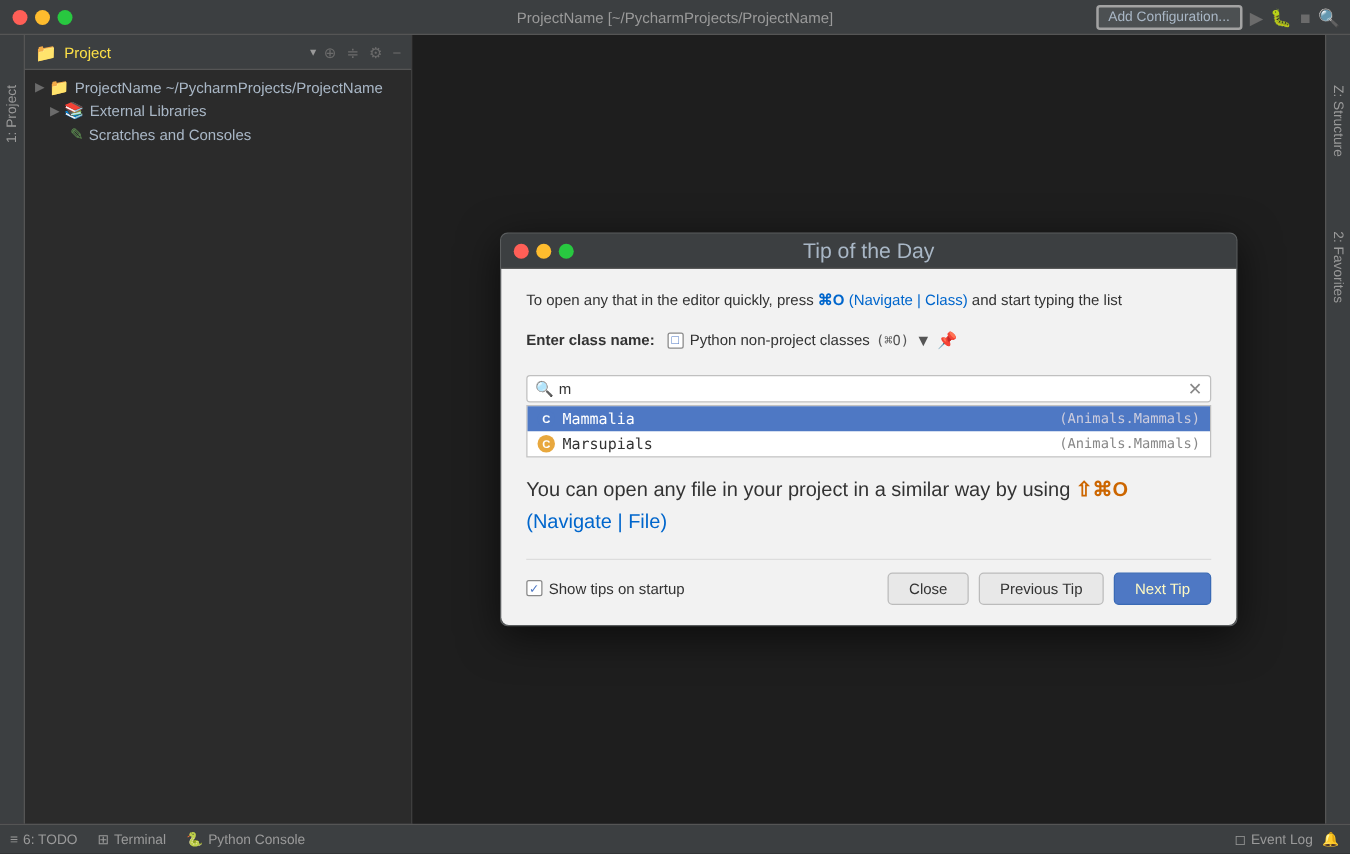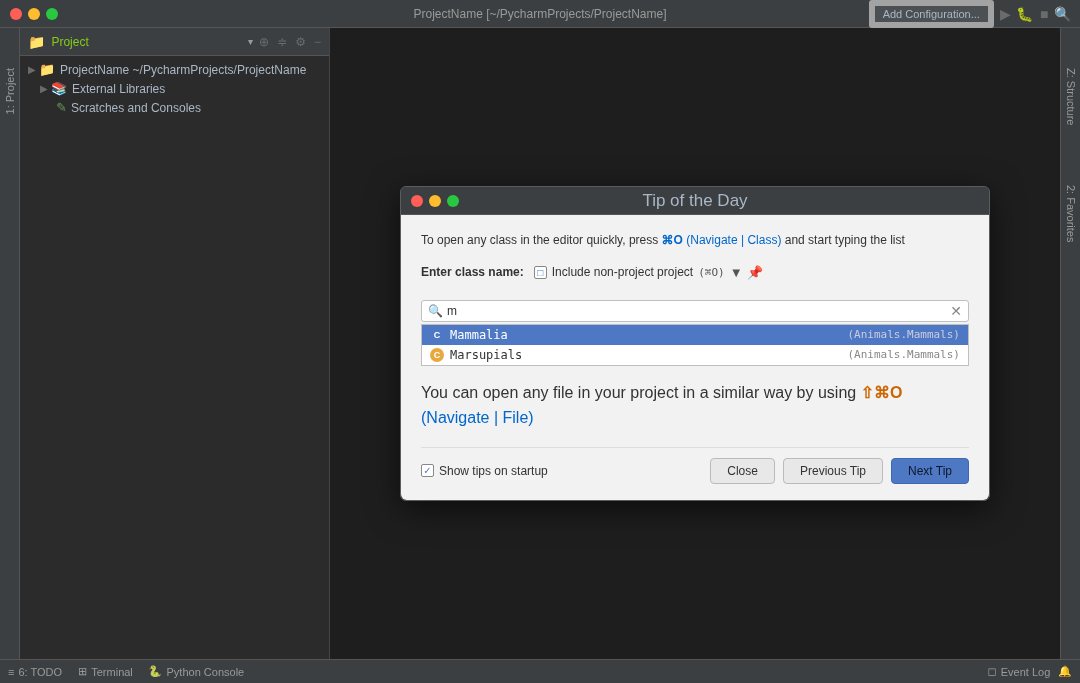--- a/index.html
+++ b/index.html
@@ -52,7 +52,7 @@
     }
     .add-config-btn {
       background: #4c5052;
-      border: 6px solid #a3a3a3;
+      border: 2px solid #a3a3a3;
       border-radius: 3px;
       color: #a9b7c6;
       font-size: 11px;

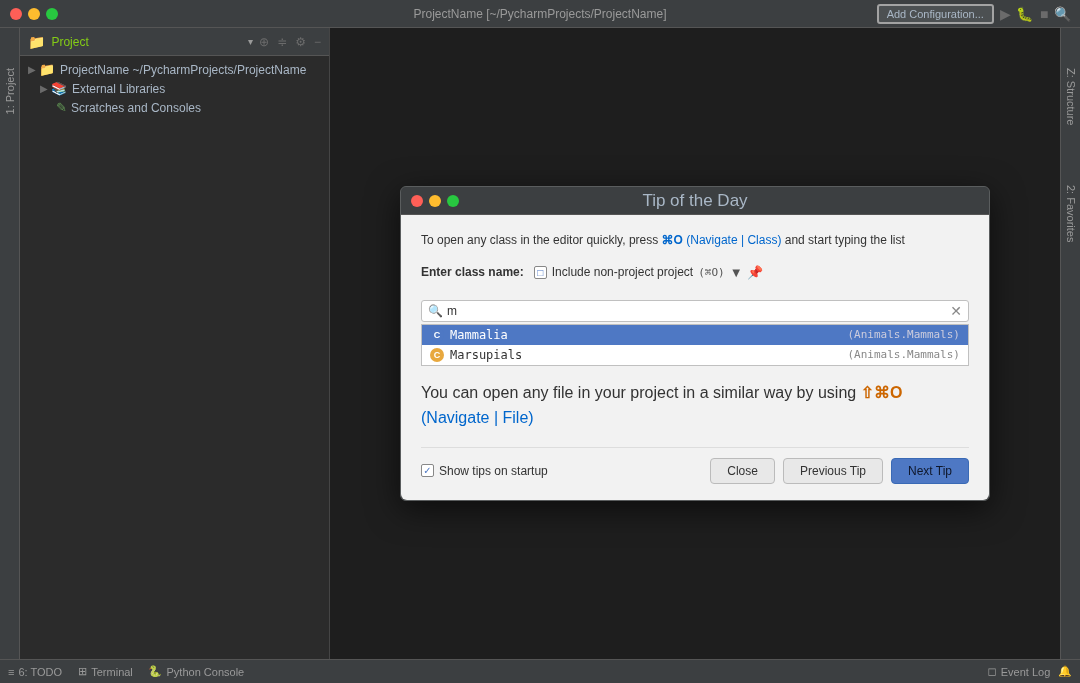--- a/index.html
+++ b/index.html
@@ -110,7 +110,7 @@
     }
     .project-toolbar-title {
       font-size: 12px;
-      color: #84cc16;
+      color: #fde047;
       font-weight: 500;
       flex: 1;
     }

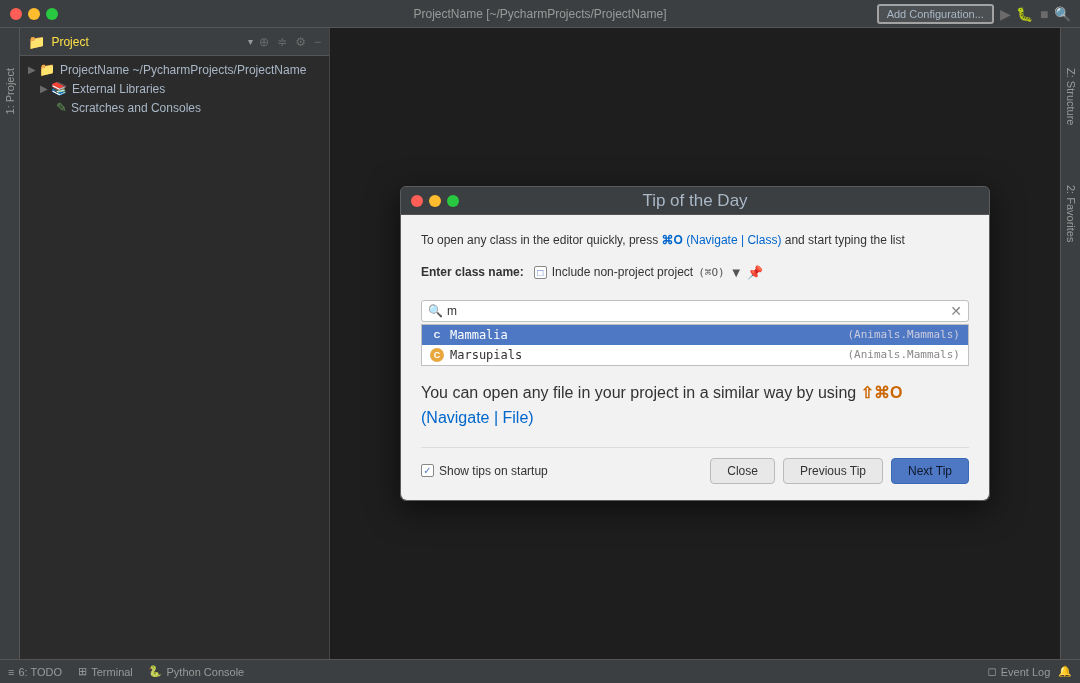--- a/index.html
+++ b/index.html
@@ -478,7 +478,7 @@
 
         <div class="dialog-body">
           <p class="dialog-description">
-            <span>To open any class in the editor quickly, press</span>
+            <span>To open any that in the editor quickly, press</span>
             <span class="highlight" style="font-weight:600;">⌘O</span>
             <span class="highlight">(Navigate | Class)</span>
             <span>and start typing the list</span><br>

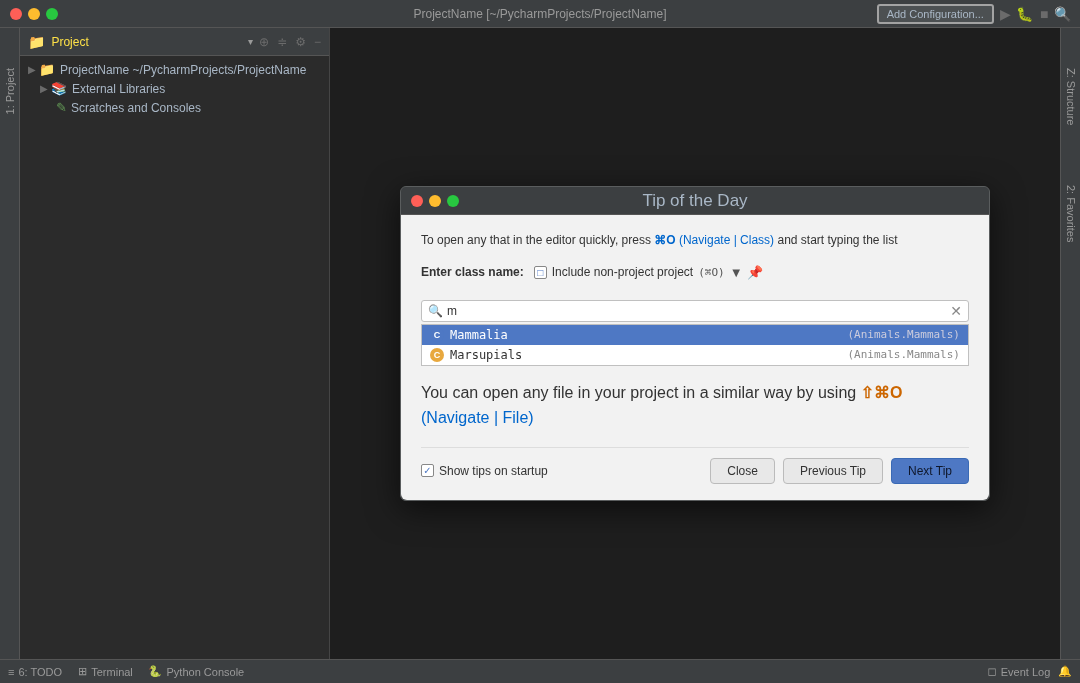--- a/index.html
+++ b/index.html
@@ -488,7 +488,7 @@
             <span class="class-label">Enter class name:</span>
             <div class="include-check">
               <div class="checkbox-icon">□</div>
-              <span>Include non-project project</span>
+              <span>Python non-project classes</span>
               <span class="shortcut">(⌘O)</span>
               <span class="filter-icon">▼</span>
               <span class="pin-icon">📌</span>

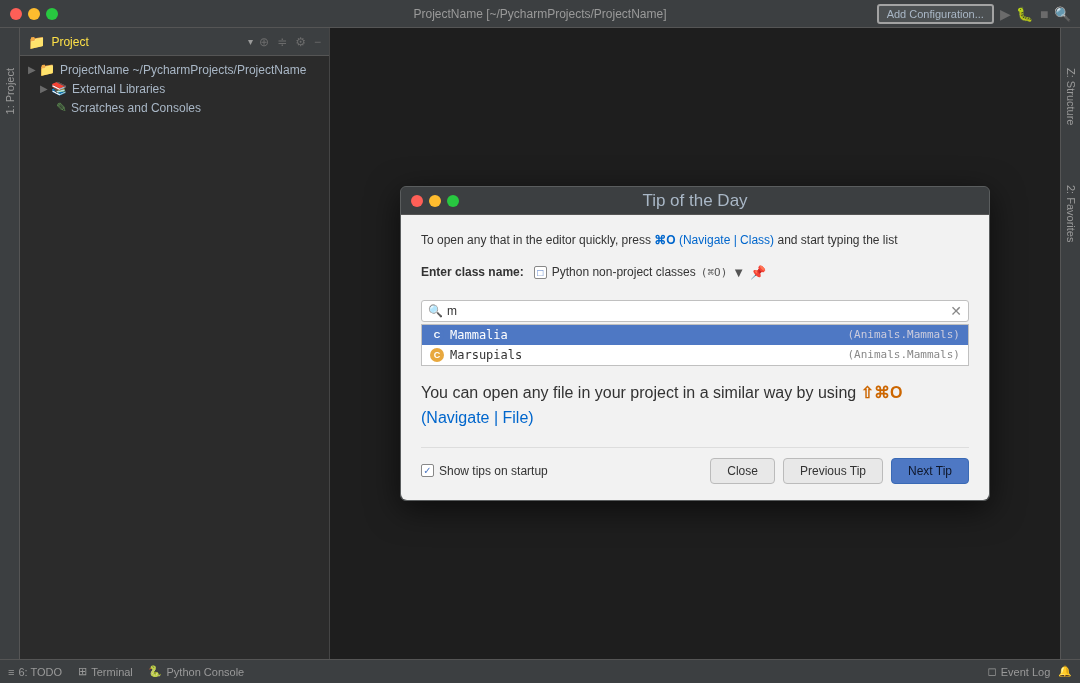--- a/index.html
+++ b/index.html
@@ -392,7 +392,7 @@
     .action-btn.primary {
       background: #4e78c4;
       border-color: #3a6ab5;
-      color: #0f172a;
+      color: #fef9c3;
     }
     .checkbox-icon {
       width: 13px;

